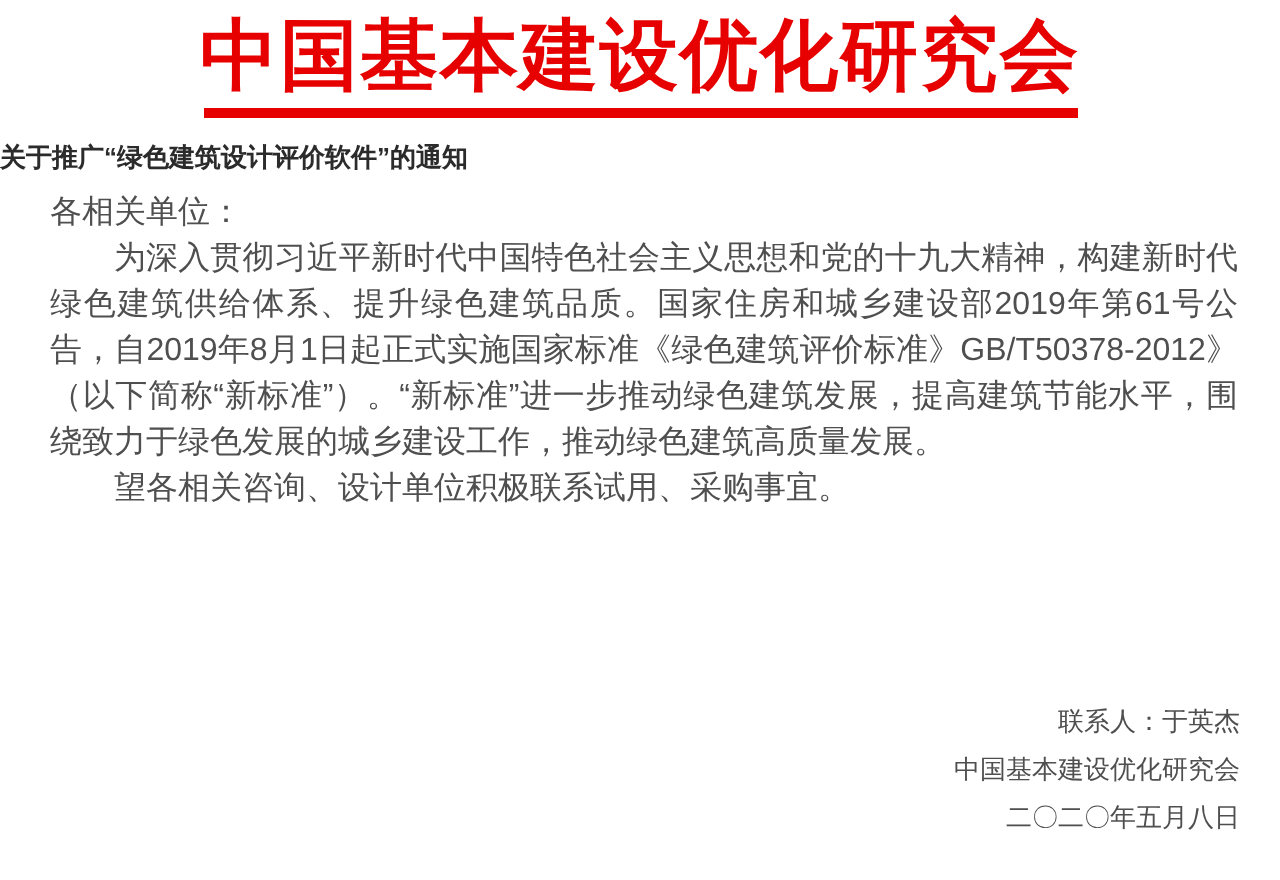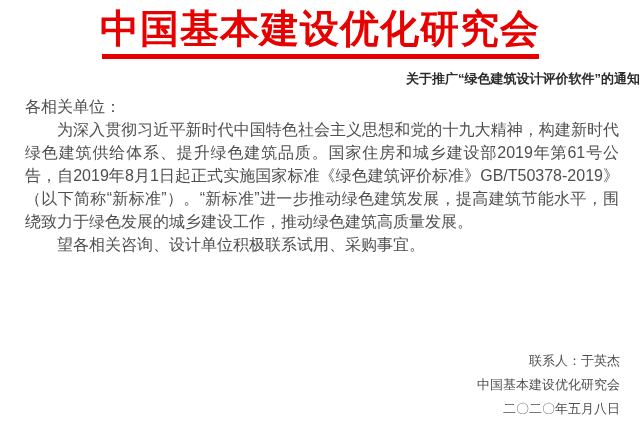--- a/index.html
+++ b/index.html
@@ -35,7 +35,7 @@
   }
   .notice-title {
     margin-top: 11px;
-    text-align: right;
+    text-align: left;
     font-size: 13px;
     line-height: 17px;
     font-weight: bold;

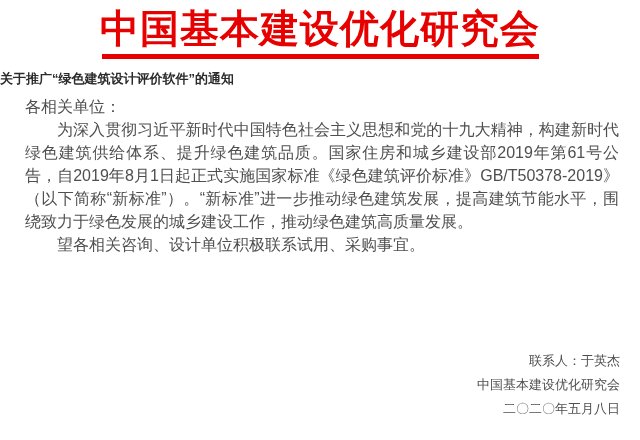--- a/index.html
+++ b/index.html
@@ -74,7 +74,7 @@
 
   <div class="body-block">
     <p class="salutation">各相关单位：</p>
-    <p class="body-para">为深入贯彻习近平新时代中国特色社会主义思想和党的十九大精神，构建新时代绿色建筑供给体系、提升绿色建筑品质。国家住房和城乡建设部2019年第61号公告，自2019年8月1日起正式实施国家标准《绿色建筑评价标准》GB/T50378-2019》（以下简称“新标准”）。“新标准”进一步推动绿色建筑发展，提高建筑节能水平，围绕致力于绿色发展的城乡建设工作，推动绿色建筑高质量发展。</p>
+    <p class="body-para">为深入贯彻习近平新时代中国特色社会主义思想和党的十九大精神，构建新时代绿色建筑供给体系、提升绿色建筑品质。国家住房和城乡建设部2019年第61号公告，自2019年8月1日起正式实施国家标准《绿色建筑评价标准》GB/T50378-2012》（以下简称“新标准”）。“新标准”进一步推动绿色建筑发展，提高建筑节能水平，围绕致力于绿色发展的城乡建设工作，推动绿色建筑高质量发展。</p>
     <p class="body-para">望各相关咨询、设计单位积极联系试用、采购事宜。</p>
   </div>
 

